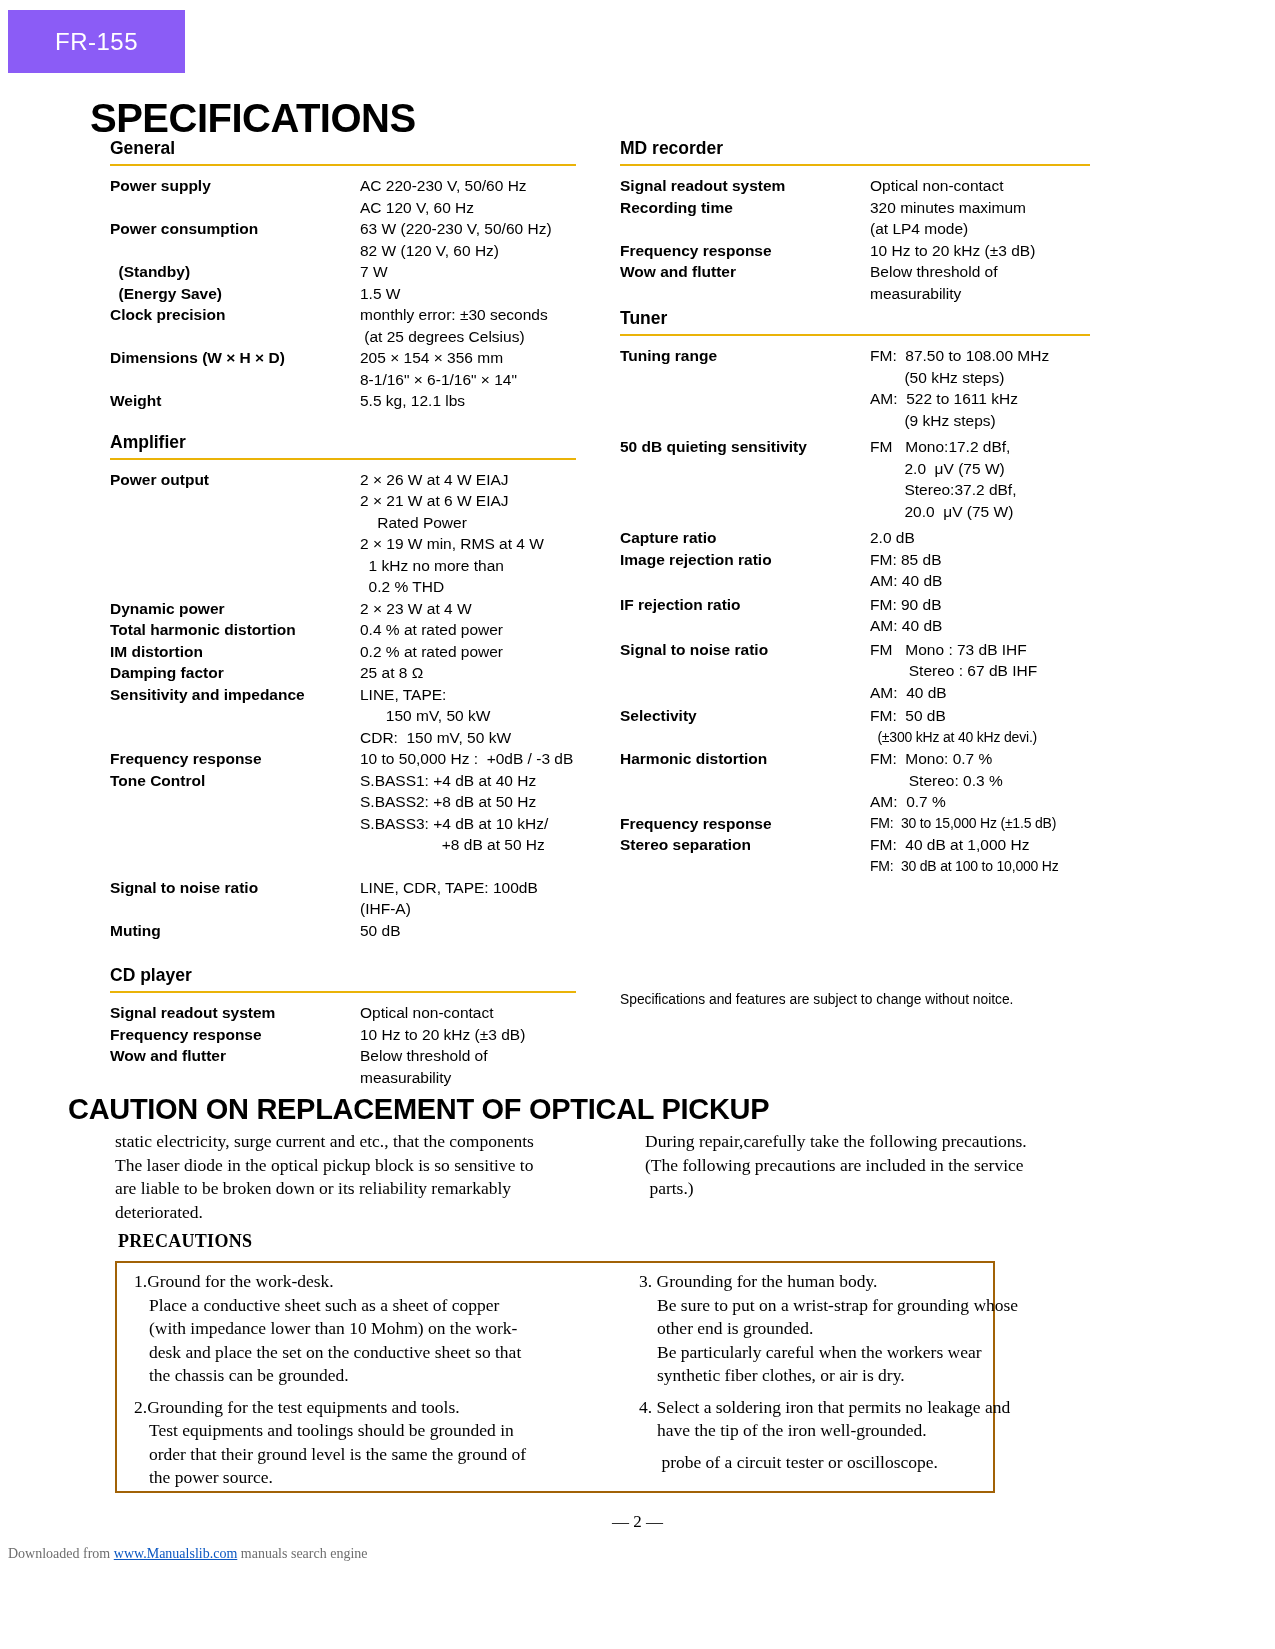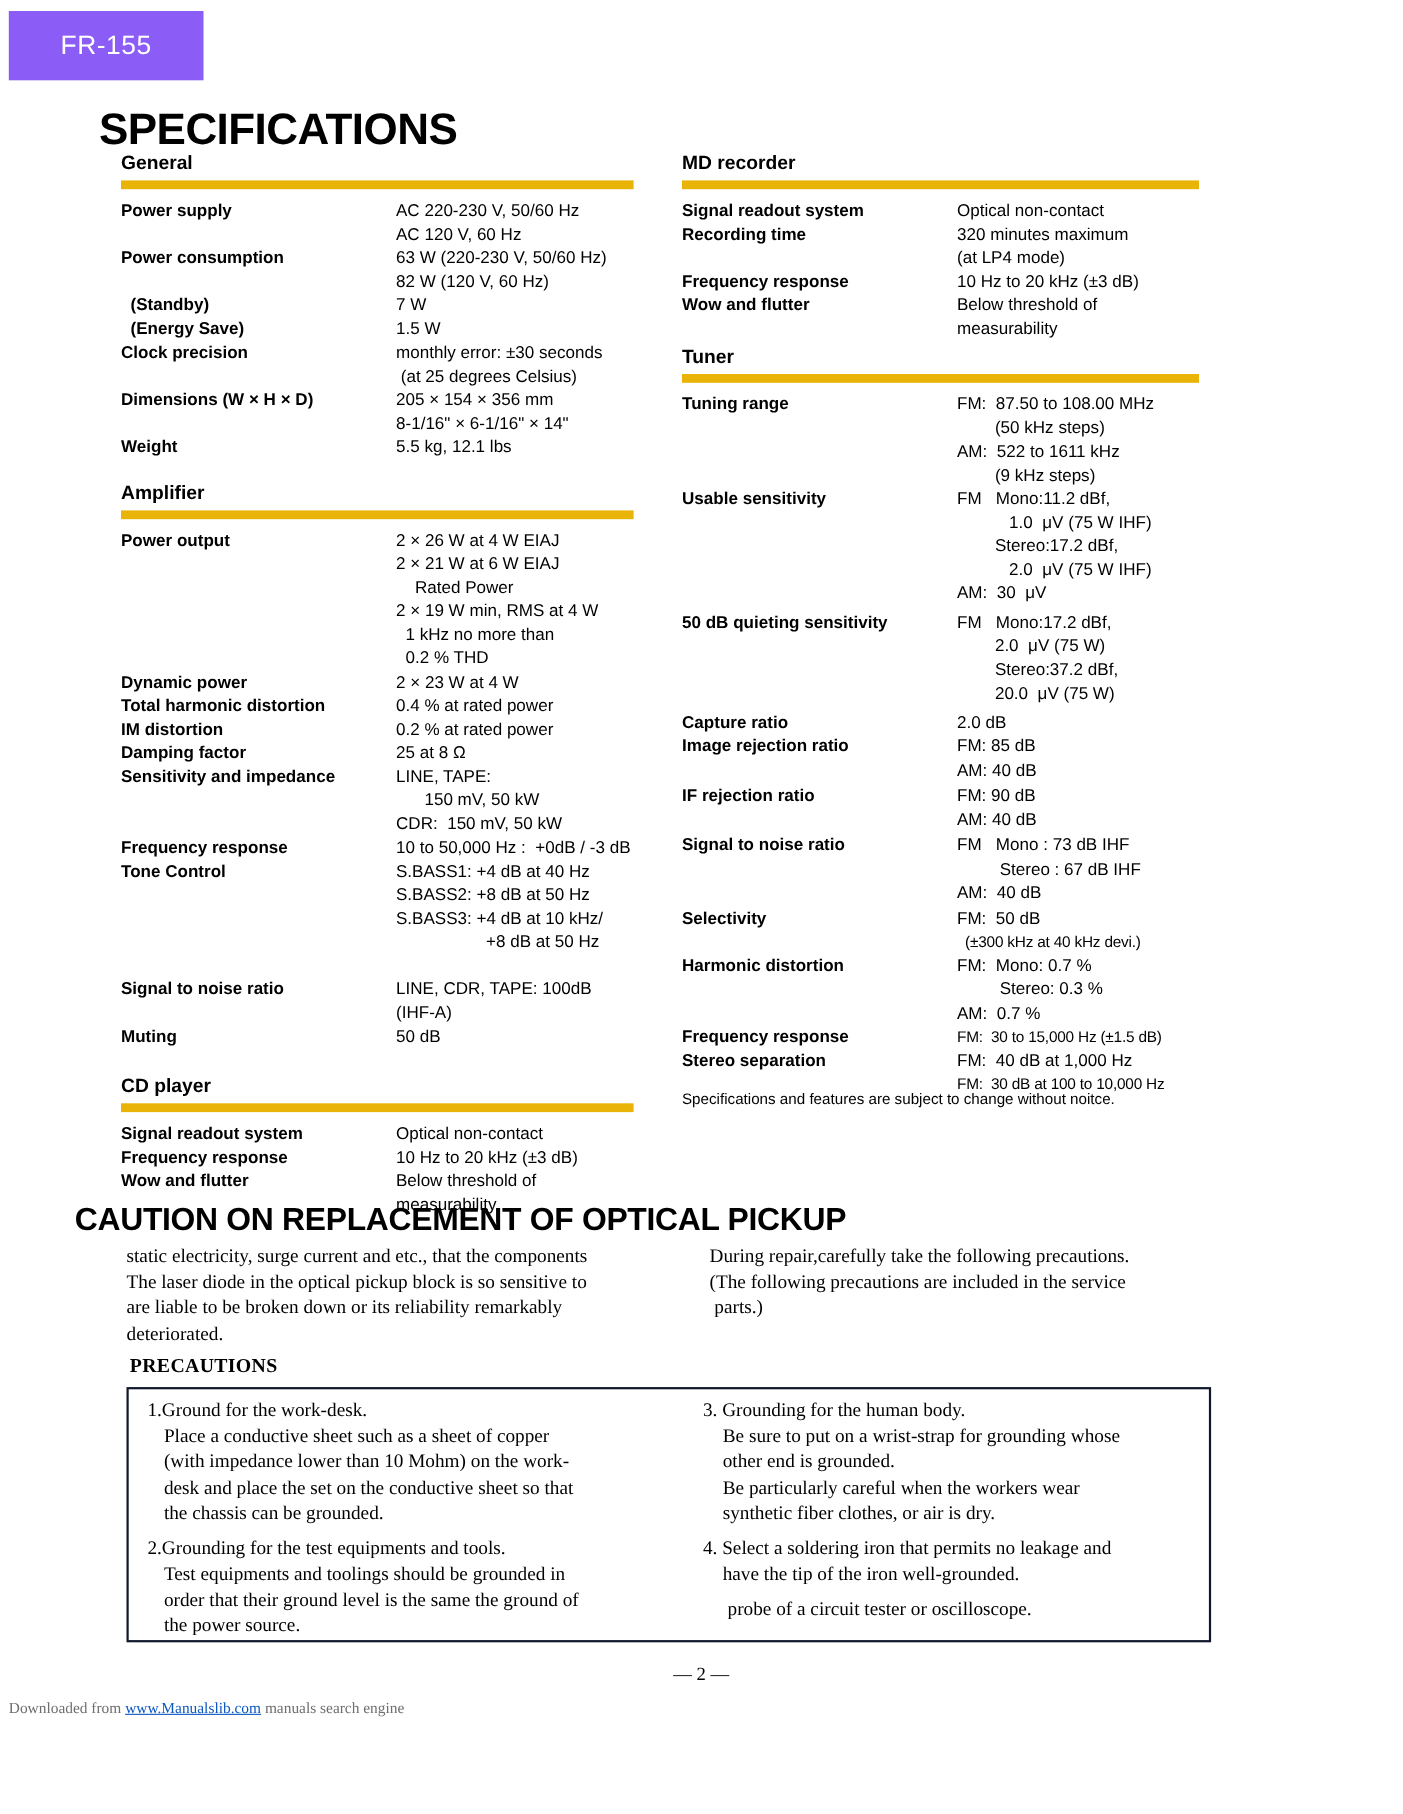--- a/index.html
+++ b/index.html
@@ -23,7 +23,7 @@
   #spec-right { left:620px; width:470px; }
   .sec-heading {
     font-size:17.5px; font-weight:bold; padding-bottom:5px;
-    border-bottom:8px solid #eab308; margin-bottom:9px;
+    border-bottom:2px solid #eab308; margin-bottom:9px;
   }
   .spec-row { display:flex; align-items:flex-start; }
   .spec-label { flex:0 0 250px; font-weight:bold; font-size:15.5px; line-height:21.5px; white-space:pre; }

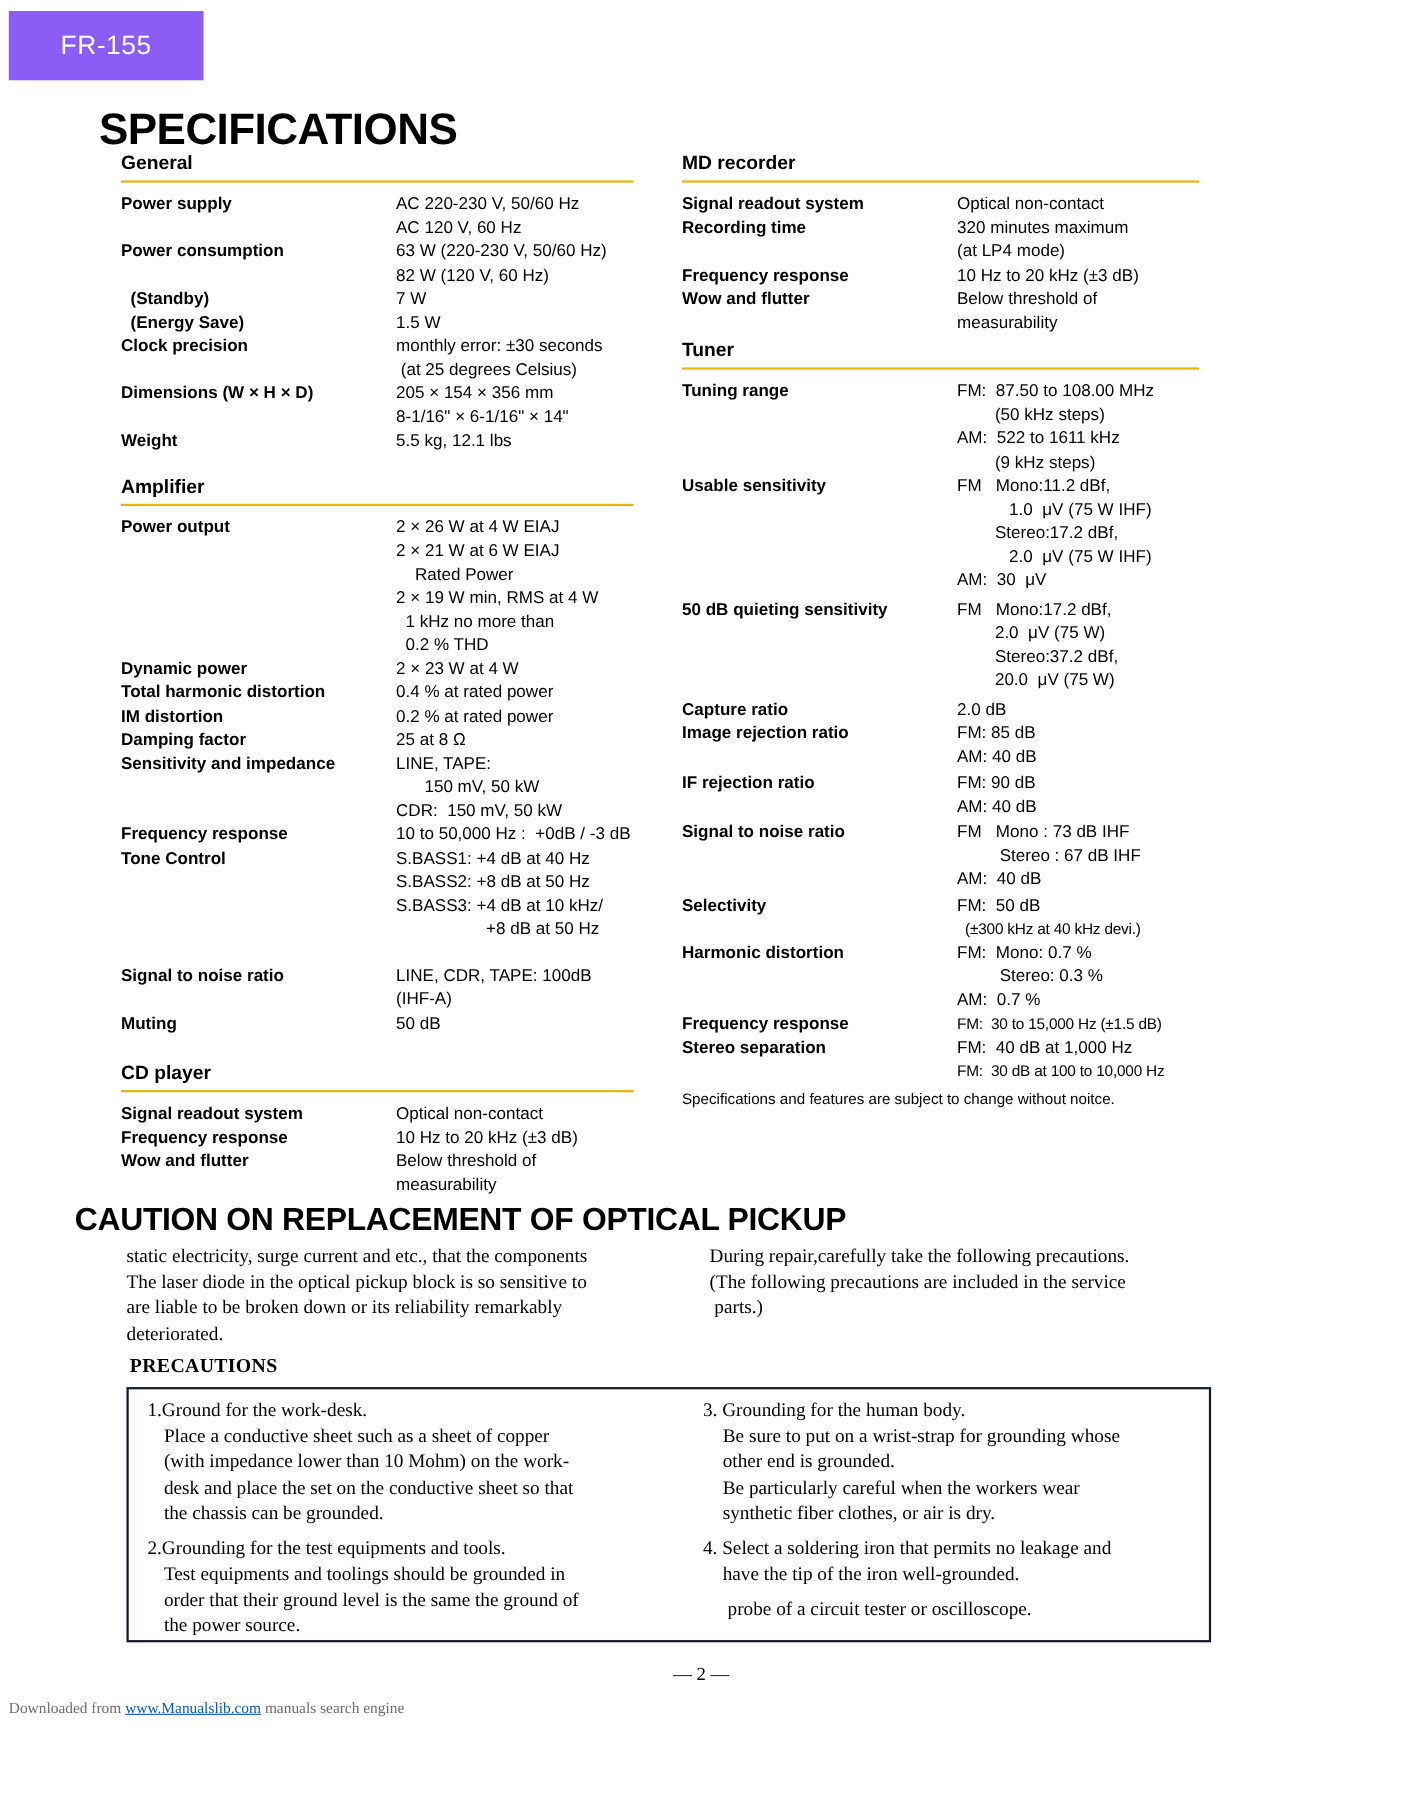--- a/index.html
+++ b/index.html
@@ -263,16 +263,6 @@
             <div class="val-line">        (9 kHz steps)</div>
           </div>
         </div>
-        <div class="spec-row">
-          <div class="spec-label">Usable sensitivity</div>
-          <div class="spec-value">
-            <div class="val-line">FM   Mono:11.2 dBf,</div>
-            <div class="val-line">           1.0  μV (75 W IHF)</div>
-            <div class="val-line">        Stereo:17.2 dBf,</div>
-            <div class="val-line">           2.0  μV (75 W IHF)</div>
-            <div class="val-line">AM:  30  μV</div>
-          </div>
-        </div>
         <div class="spec-row" style="margin-top: 5px;">
           <div class="spec-label">50 dB quieting sensitivity</div>
           <div class="spec-value">

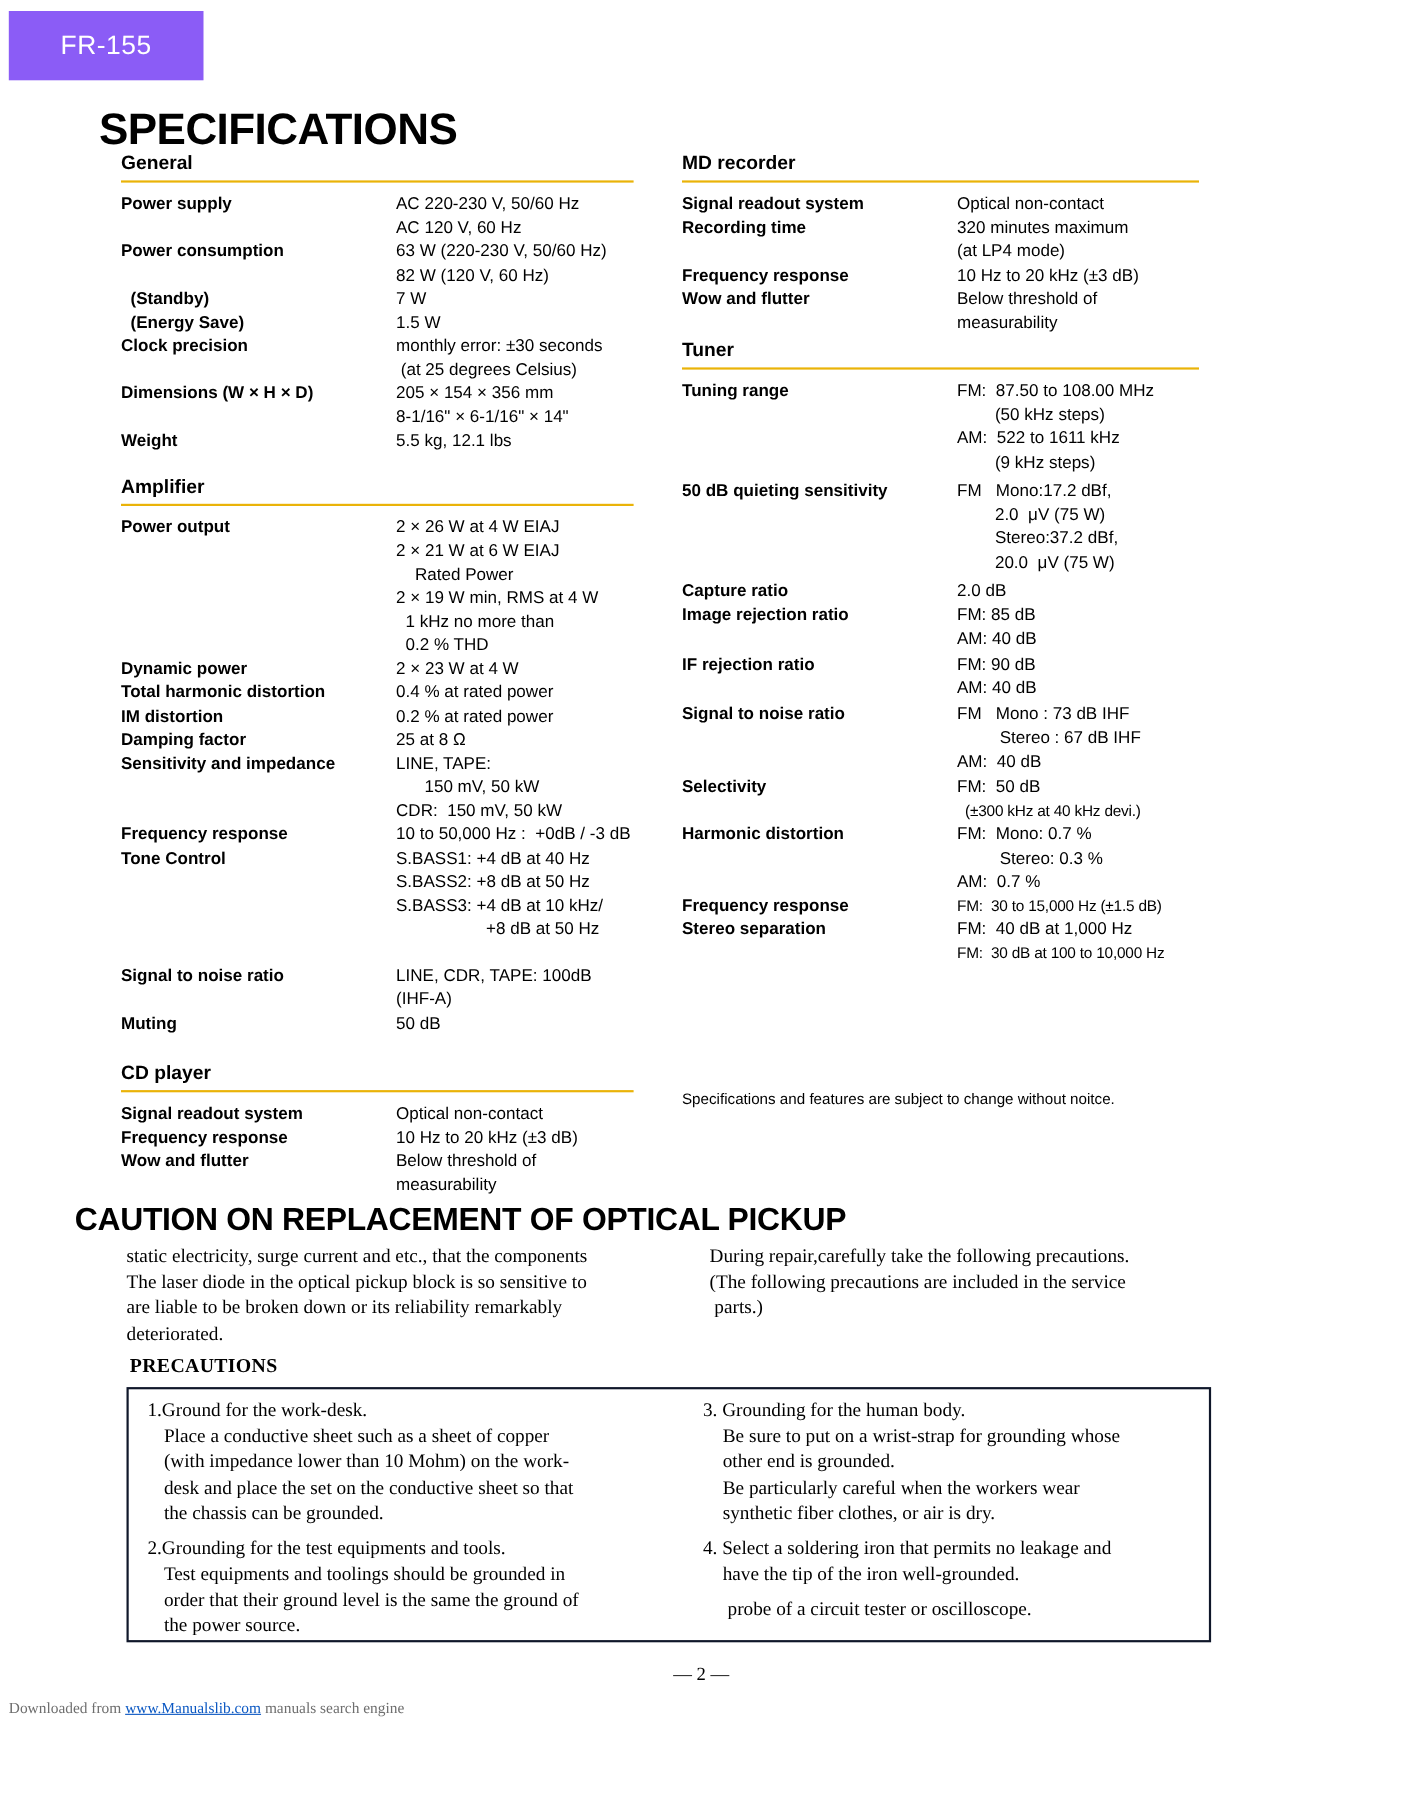--- a/index.html
+++ b/index.html
@@ -44,8 +44,8 @@
     font-family:"Liberation Serif",serif; font-weight:bold; font-size:18px; letter-spacing:0.3px;
   }
   .precautions-box {
-    position:absolute; left:115px; top:1261px; width:986px; height:232px;
-    border:2px solid #0f172a;
+    position:absolute; left:115px; top:1261px; width:880px; height:232px;
+    border:2px solid #a16207;
   }
   .box-col { position:absolute; top:7px; font-family:"Liberation Serif",serif; font-size:17.5px; line-height:23.5px; }
   #box-left  { left:17px;  width:460px; }

